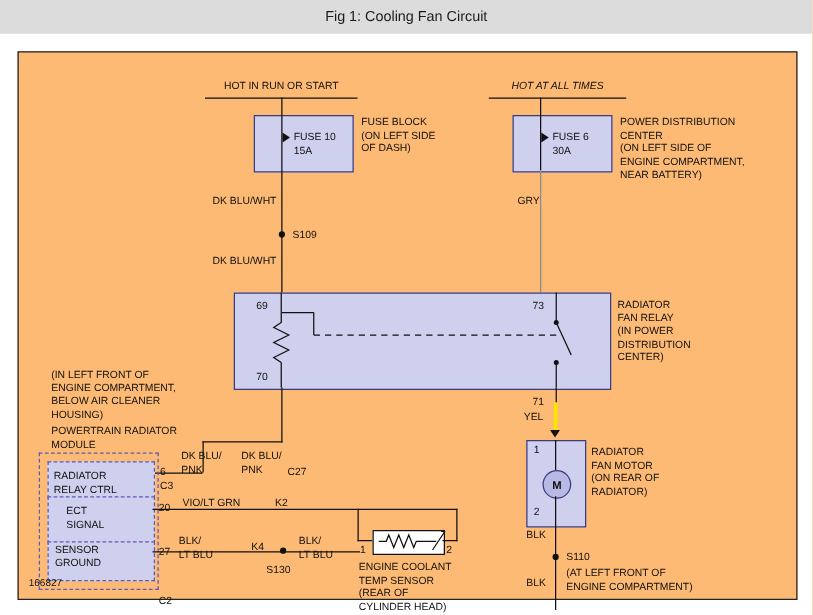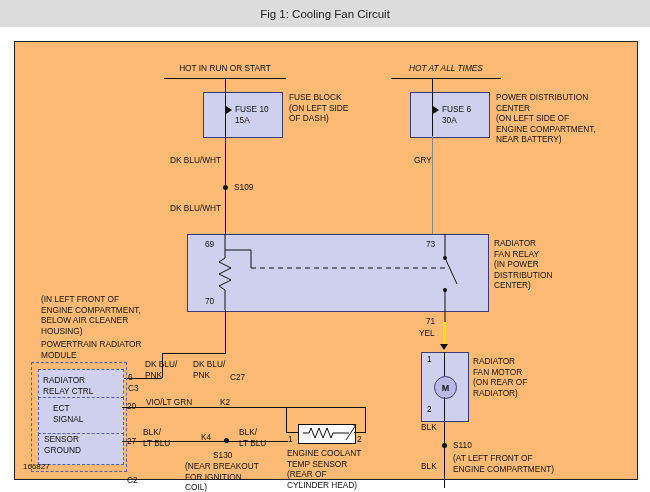--- a/index.html
+++ b/index.html
@@ -224,9 +224,6 @@
     <div class="t" style="left:186px;top:390px;">K4</div>
     <div class="dot" style="left:209px;top:396px;"></div>
     <div class="t" style="left:198px;top:408px;">S130</div>
-    <div class="t" style="left:170px;top:419px;">(NEAR BREAKOUT
-FOR IGNITION
-COIL)</div>
     <div class="h" style="left:211px;top:399px;width:62px;"></div>
     <div class="t" style="left:224px;top:385px;">BLK/
 LT BLU</div>

